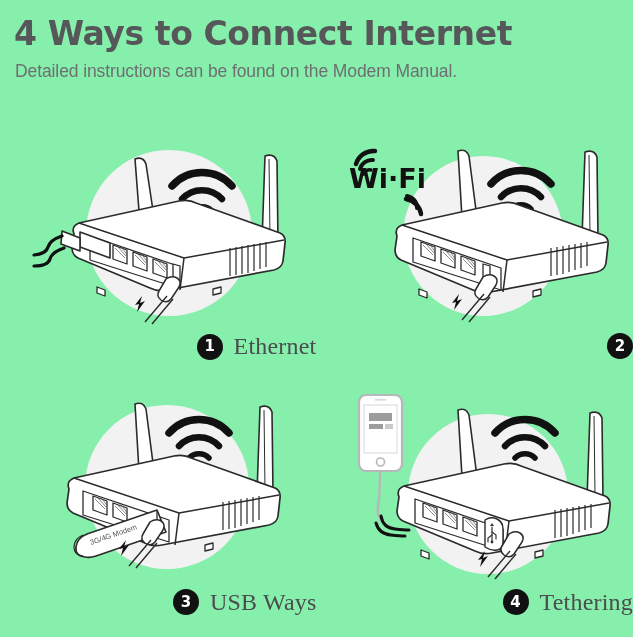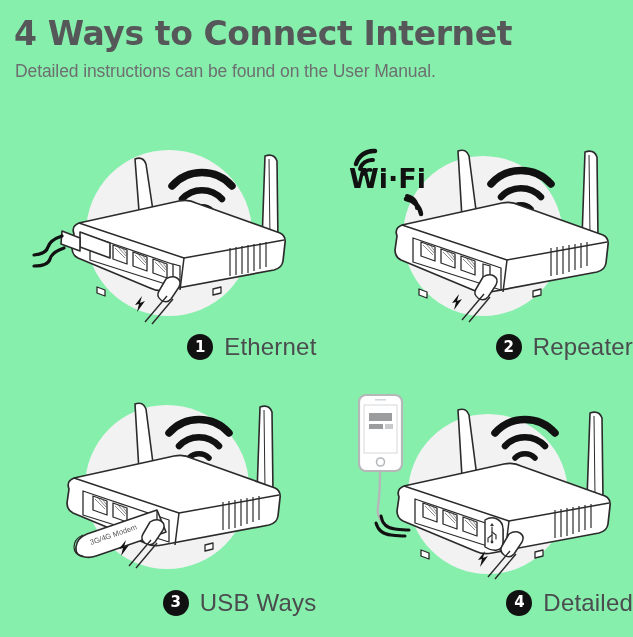--- a/index.html
+++ b/index.html
@@ -104,7 +104,7 @@
 
   <div class="header">
     <h1 class="title">4 Ways to Connect Internet</h1>
-    <p class="subtitle">Detailed instructions can be found on the User Manual.</p>
+    <p class="subtitle">Detailed instructions can be found on the Modem Manual.</p>
   </div>
 
   <div class="grid">

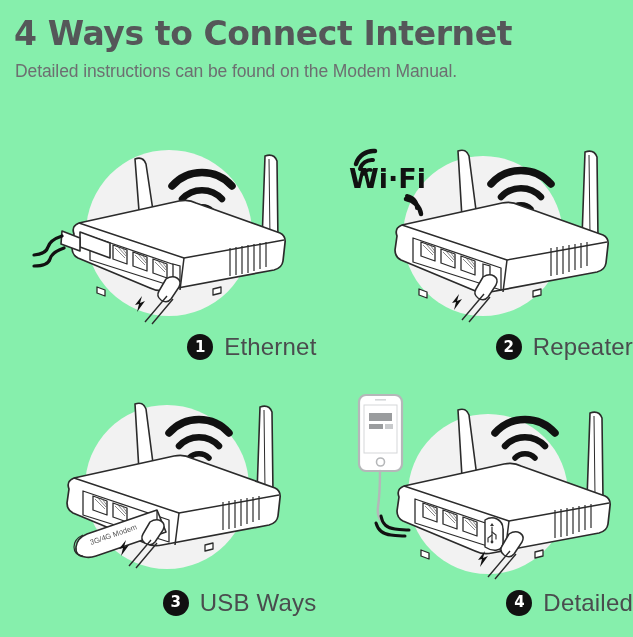--- a/index.html
+++ b/index.html
@@ -90,7 +90,7 @@
     flex: 0 0 auto;
   }
   .caption-label {
-    font-family: Liberation Sans, sans-serif;
+    font-family: Liberation Serif, serif;
     font-size: 24px;
     color: #4a4c4e;
     letter-spacing: 0.2px;

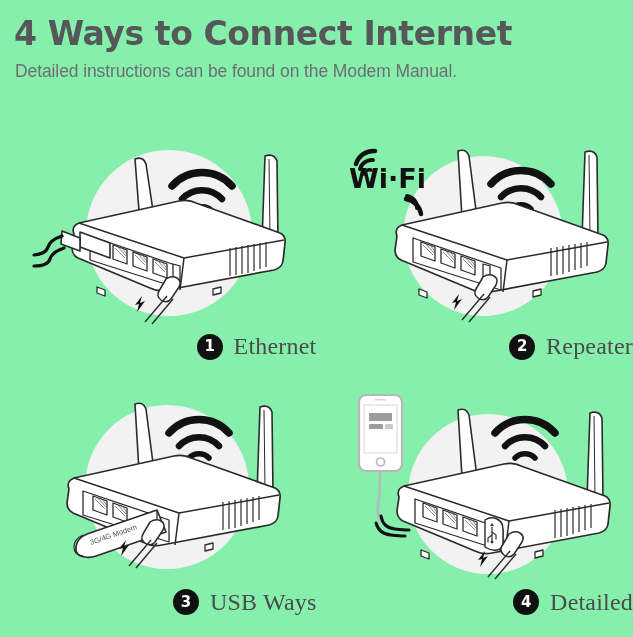--- a/index.html
+++ b/index.html
@@ -258,7 +258,6 @@
       </div>
       <div class="caption">
         <span class="badge">2</span>
-        <span class="caption-label">Repeater</span>
       </div>
     </div>
 

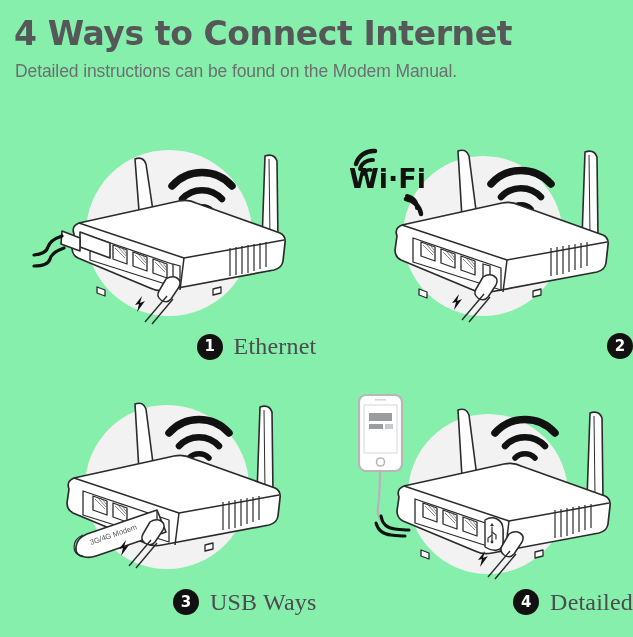--- a/index.html
+++ b/index.html
@@ -414,7 +414,7 @@
       </div>
       <div class="caption">
         <span class="badge">4</span>
-        <span class="caption-label">Detailed</span>
+        <span class="caption-label">Tethering</span>
       </div>
     </div>
 

